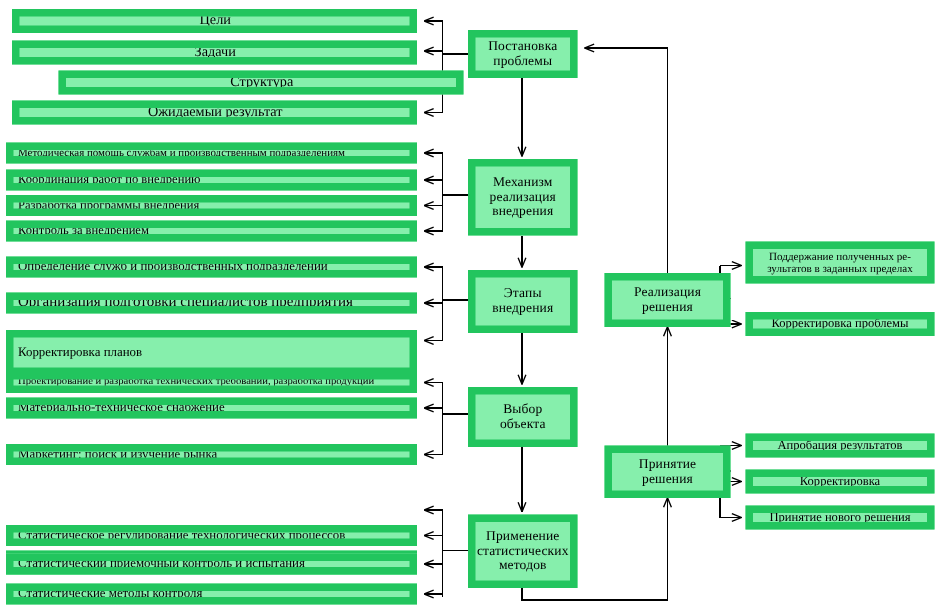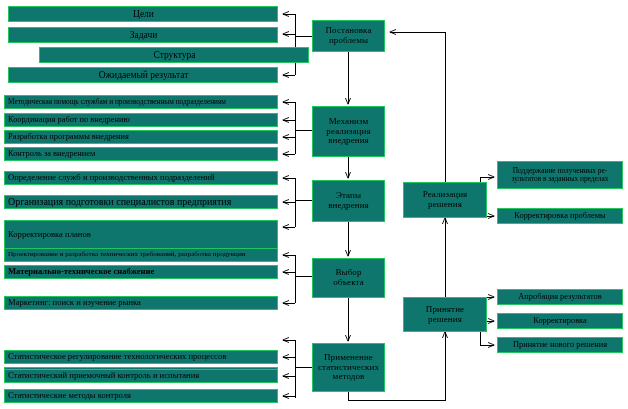--- a/index.html
+++ b/index.html
@@ -29,8 +29,8 @@
   .node {
     position: absolute;
     box-sizing: border-box;
-    border: 1px solid #22c55e;
-    background: #0f766e;
+    border: 5px solid #22c55e;
+    background: #86efac;
     display: flex;
     align-items: center;
     justify-content: center;

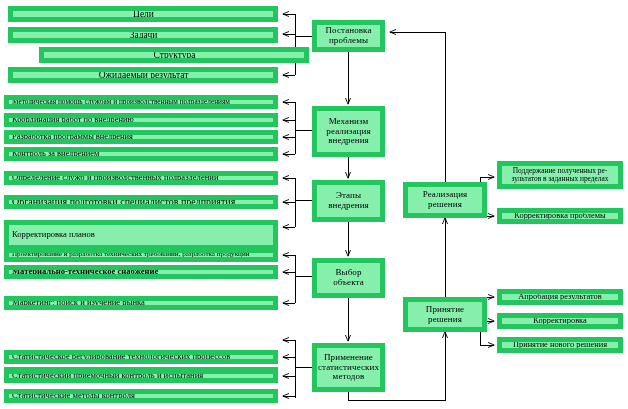--- a/index.html
+++ b/index.html
@@ -185,7 +185,7 @@
   <div class="node leaf shadow" style="left:4px; top:248px; width:274px; height:14px; font-size:7.1px;">
     <span class="lbl">Проектирование и разработка технических требований, разработка продукции</span>
   </div>
-  <div class="node leaf shadow" style="left:4px; top:265px; width:274px; height:14px; font-size:8.6px;font-weight:bold;">
+  <div class="node leaf shadow" style="left:4px; top:265px; width:274px; height:14px; font-size:8.6px;">
     <span class="lbl">Материально-техническое снабжение</span>
   </div>
   <div class="node leaf shadow" style="left:4px; top:296px; width:274px; height:14px; font-size:8.6px;">

